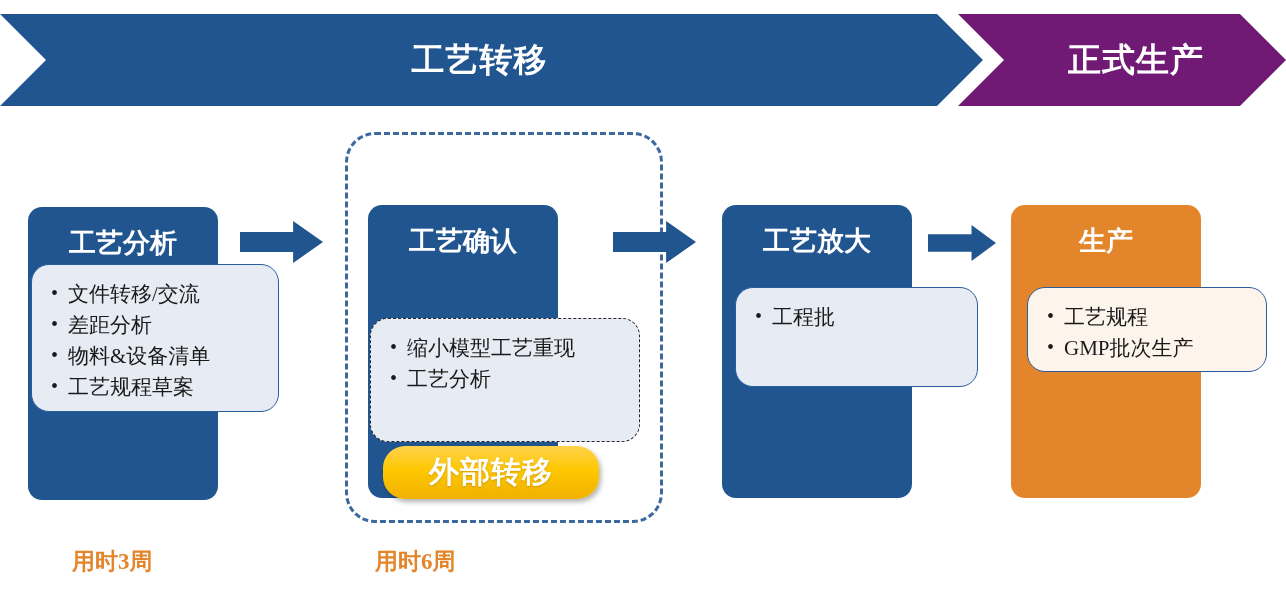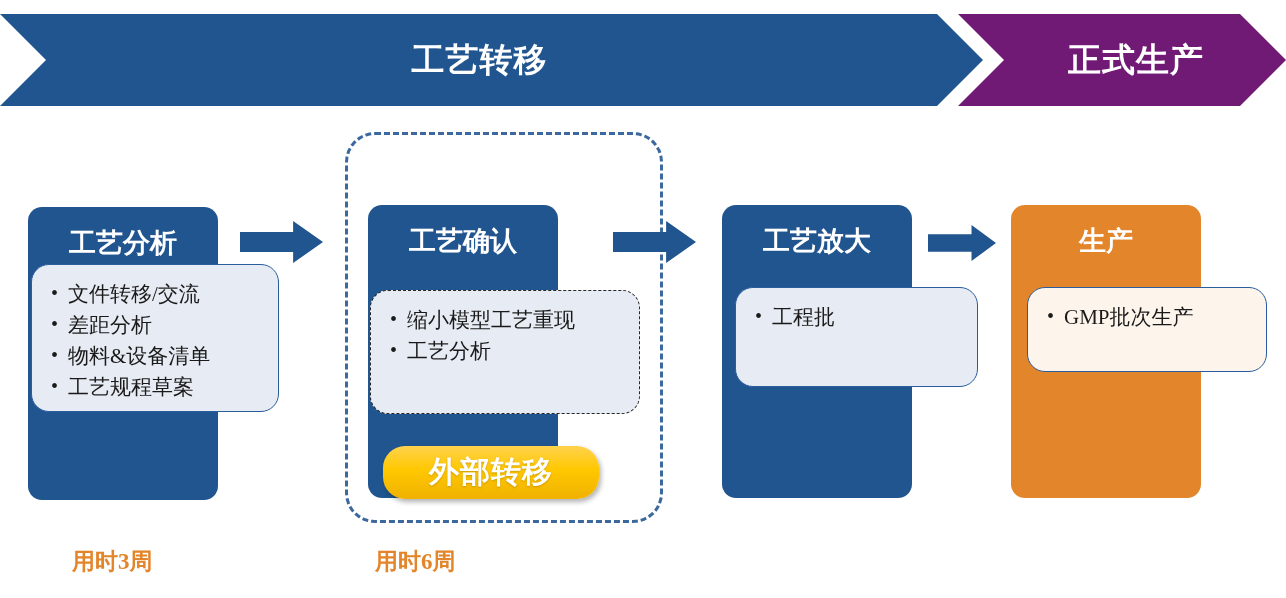--- a/index.html
+++ b/index.html
@@ -226,6 +226,7 @@
   </div>
   <div class="detailbox peach" style="left:1027px; top:287px; width:240px; height:85px;">
     <ul>
+      <li>工艺规程</li>
       <li>GMP批次生产</li>
     </ul>
   </div>

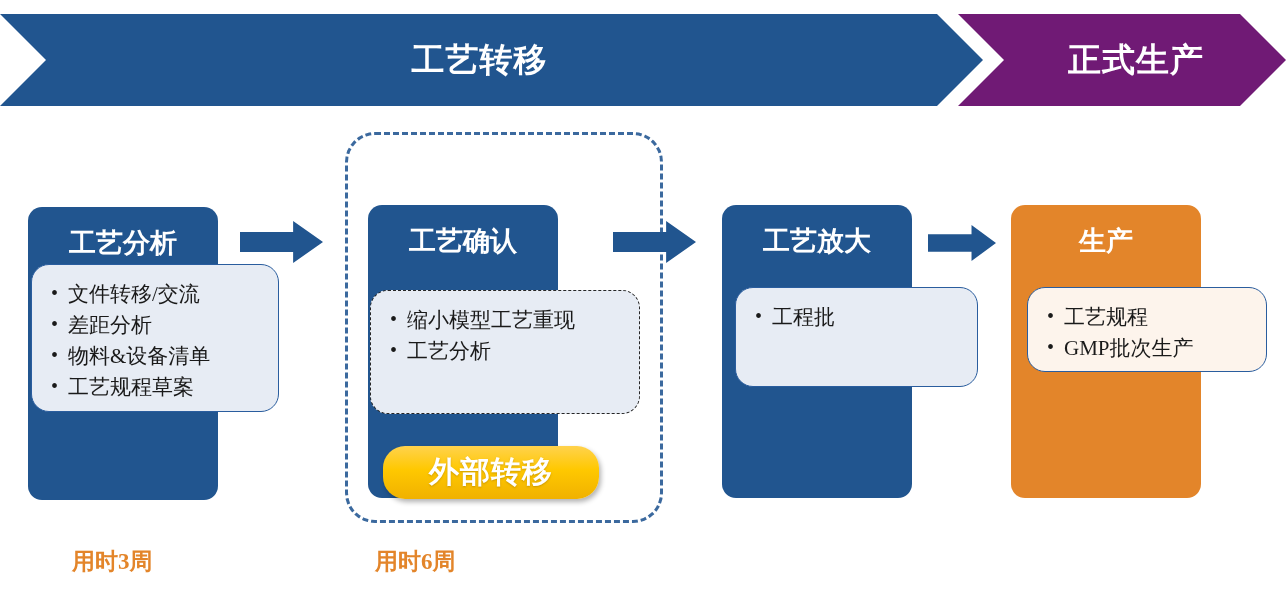--- a/index.html
+++ b/index.html
@@ -96,6 +96,7 @@
   .detailbox.dashed-black {
     background: #E7ECF4;
     border: 1px dashed #262626;
+    margin-top: 28px;
   }
   .detailbox ul {
     margin: 0;

